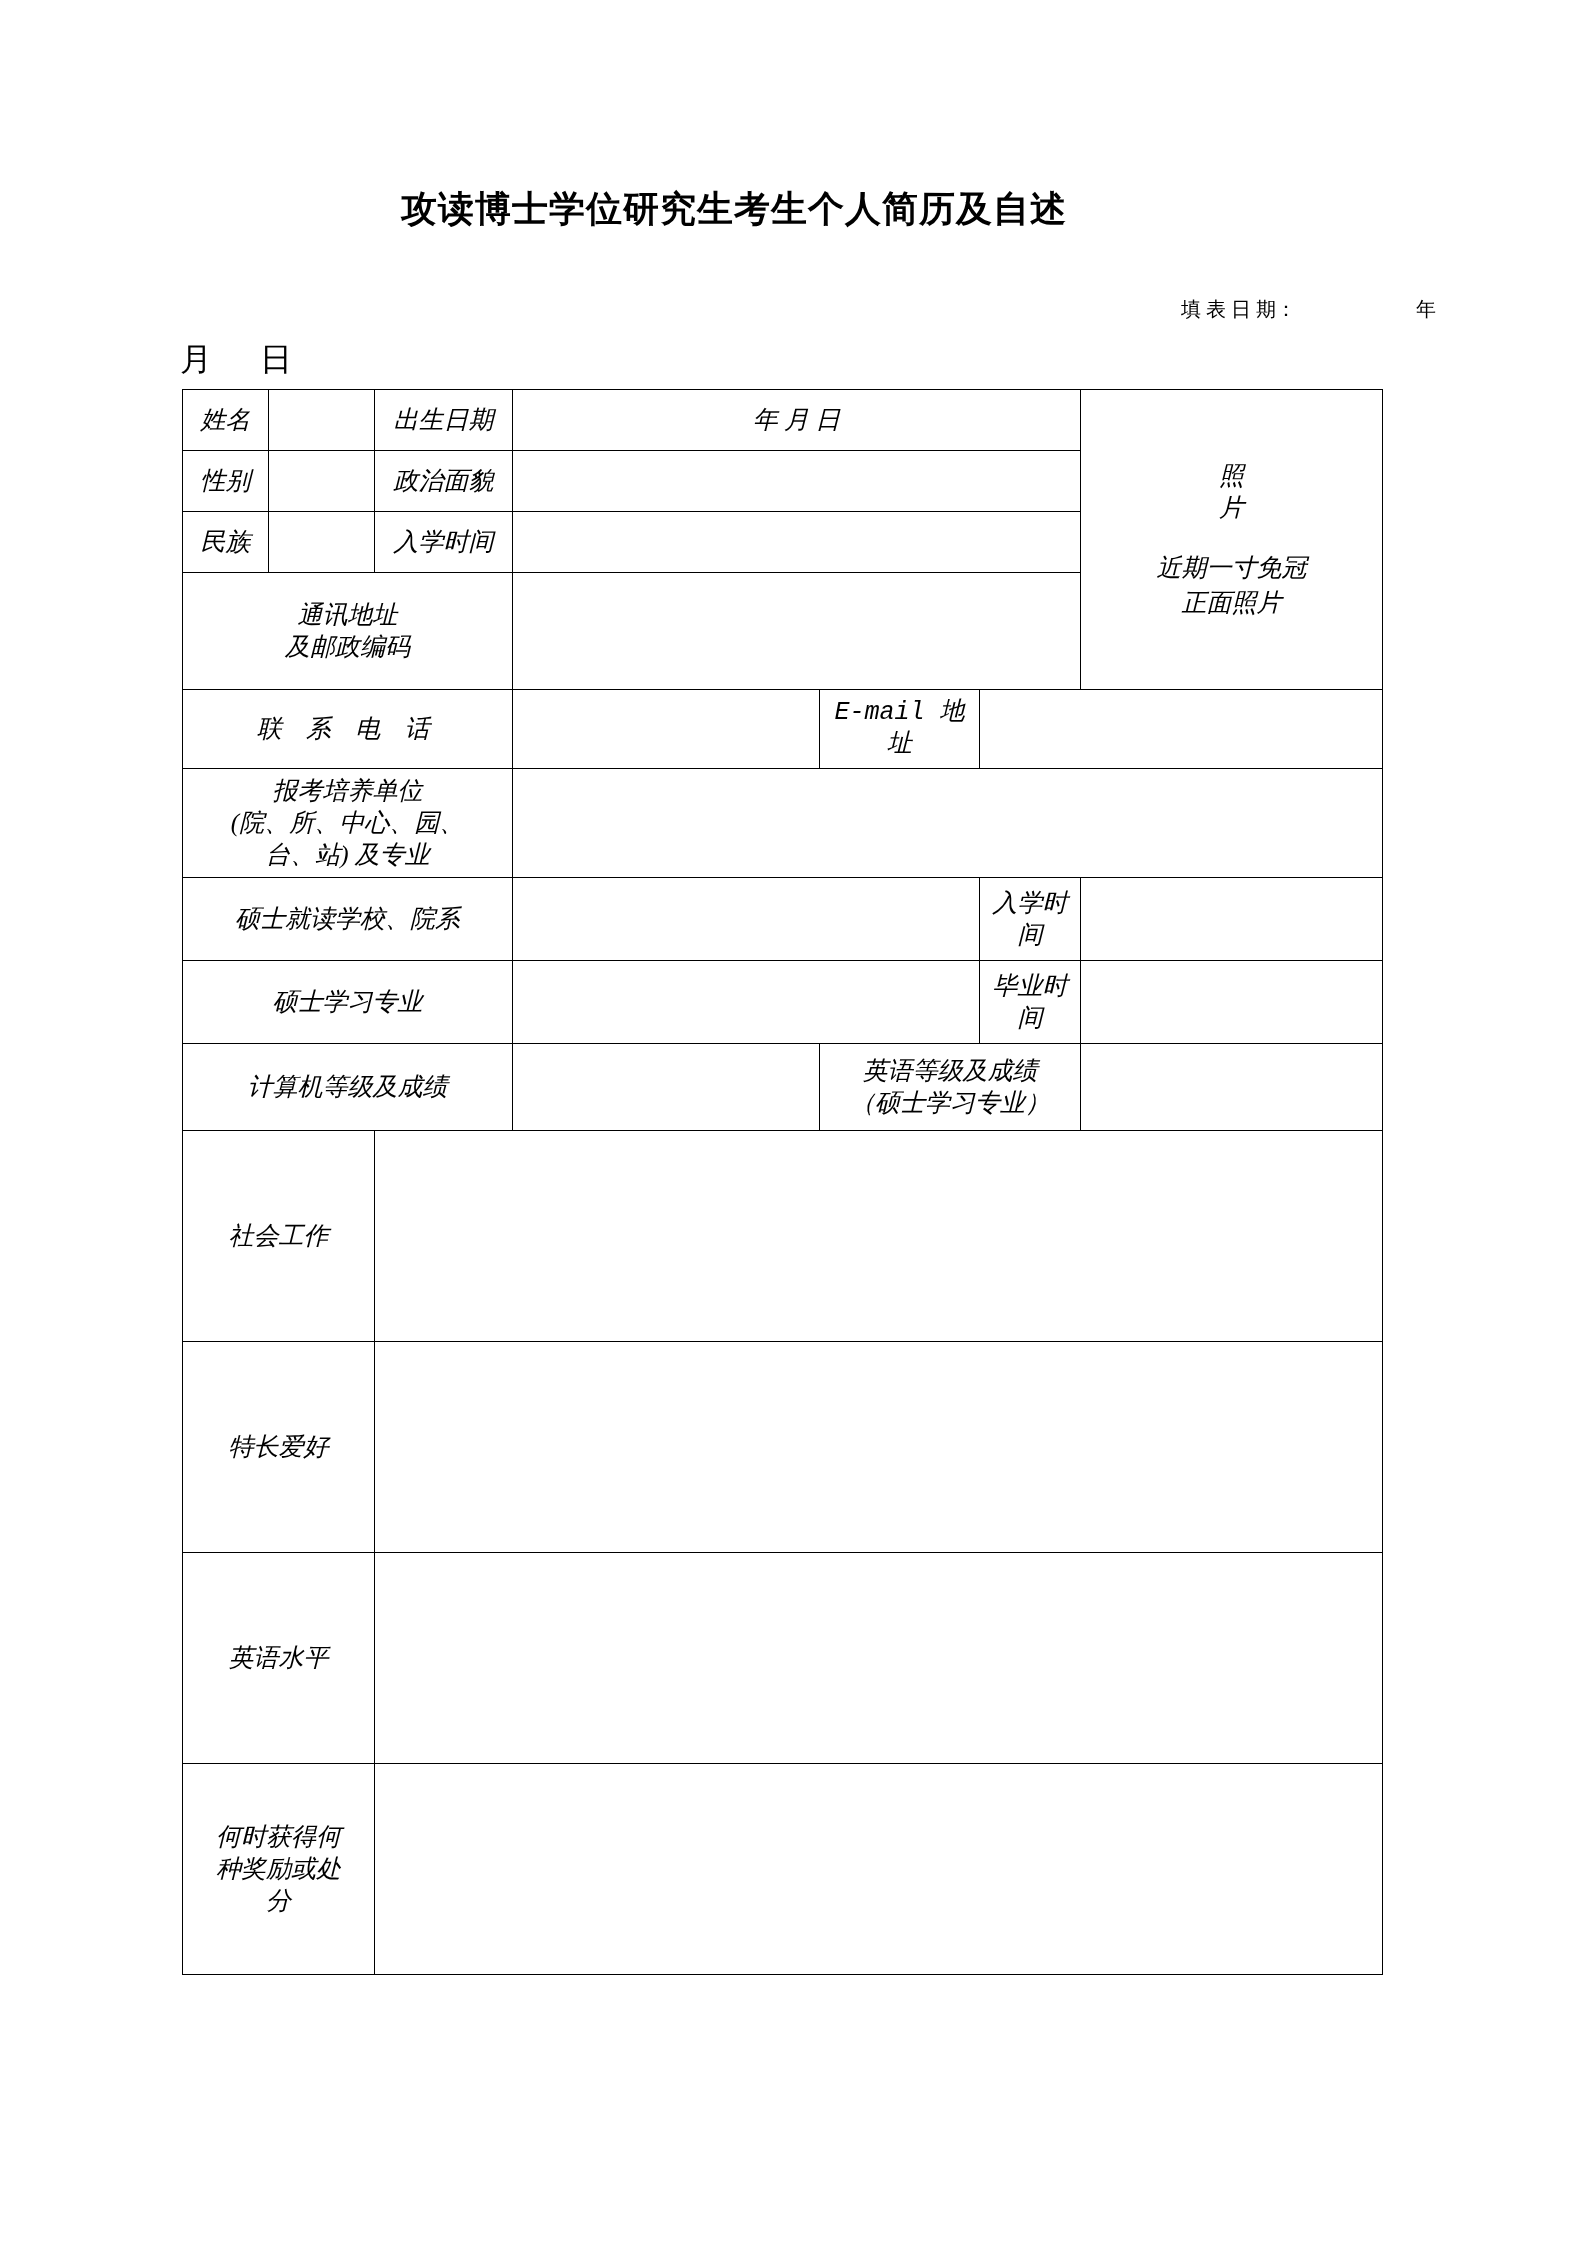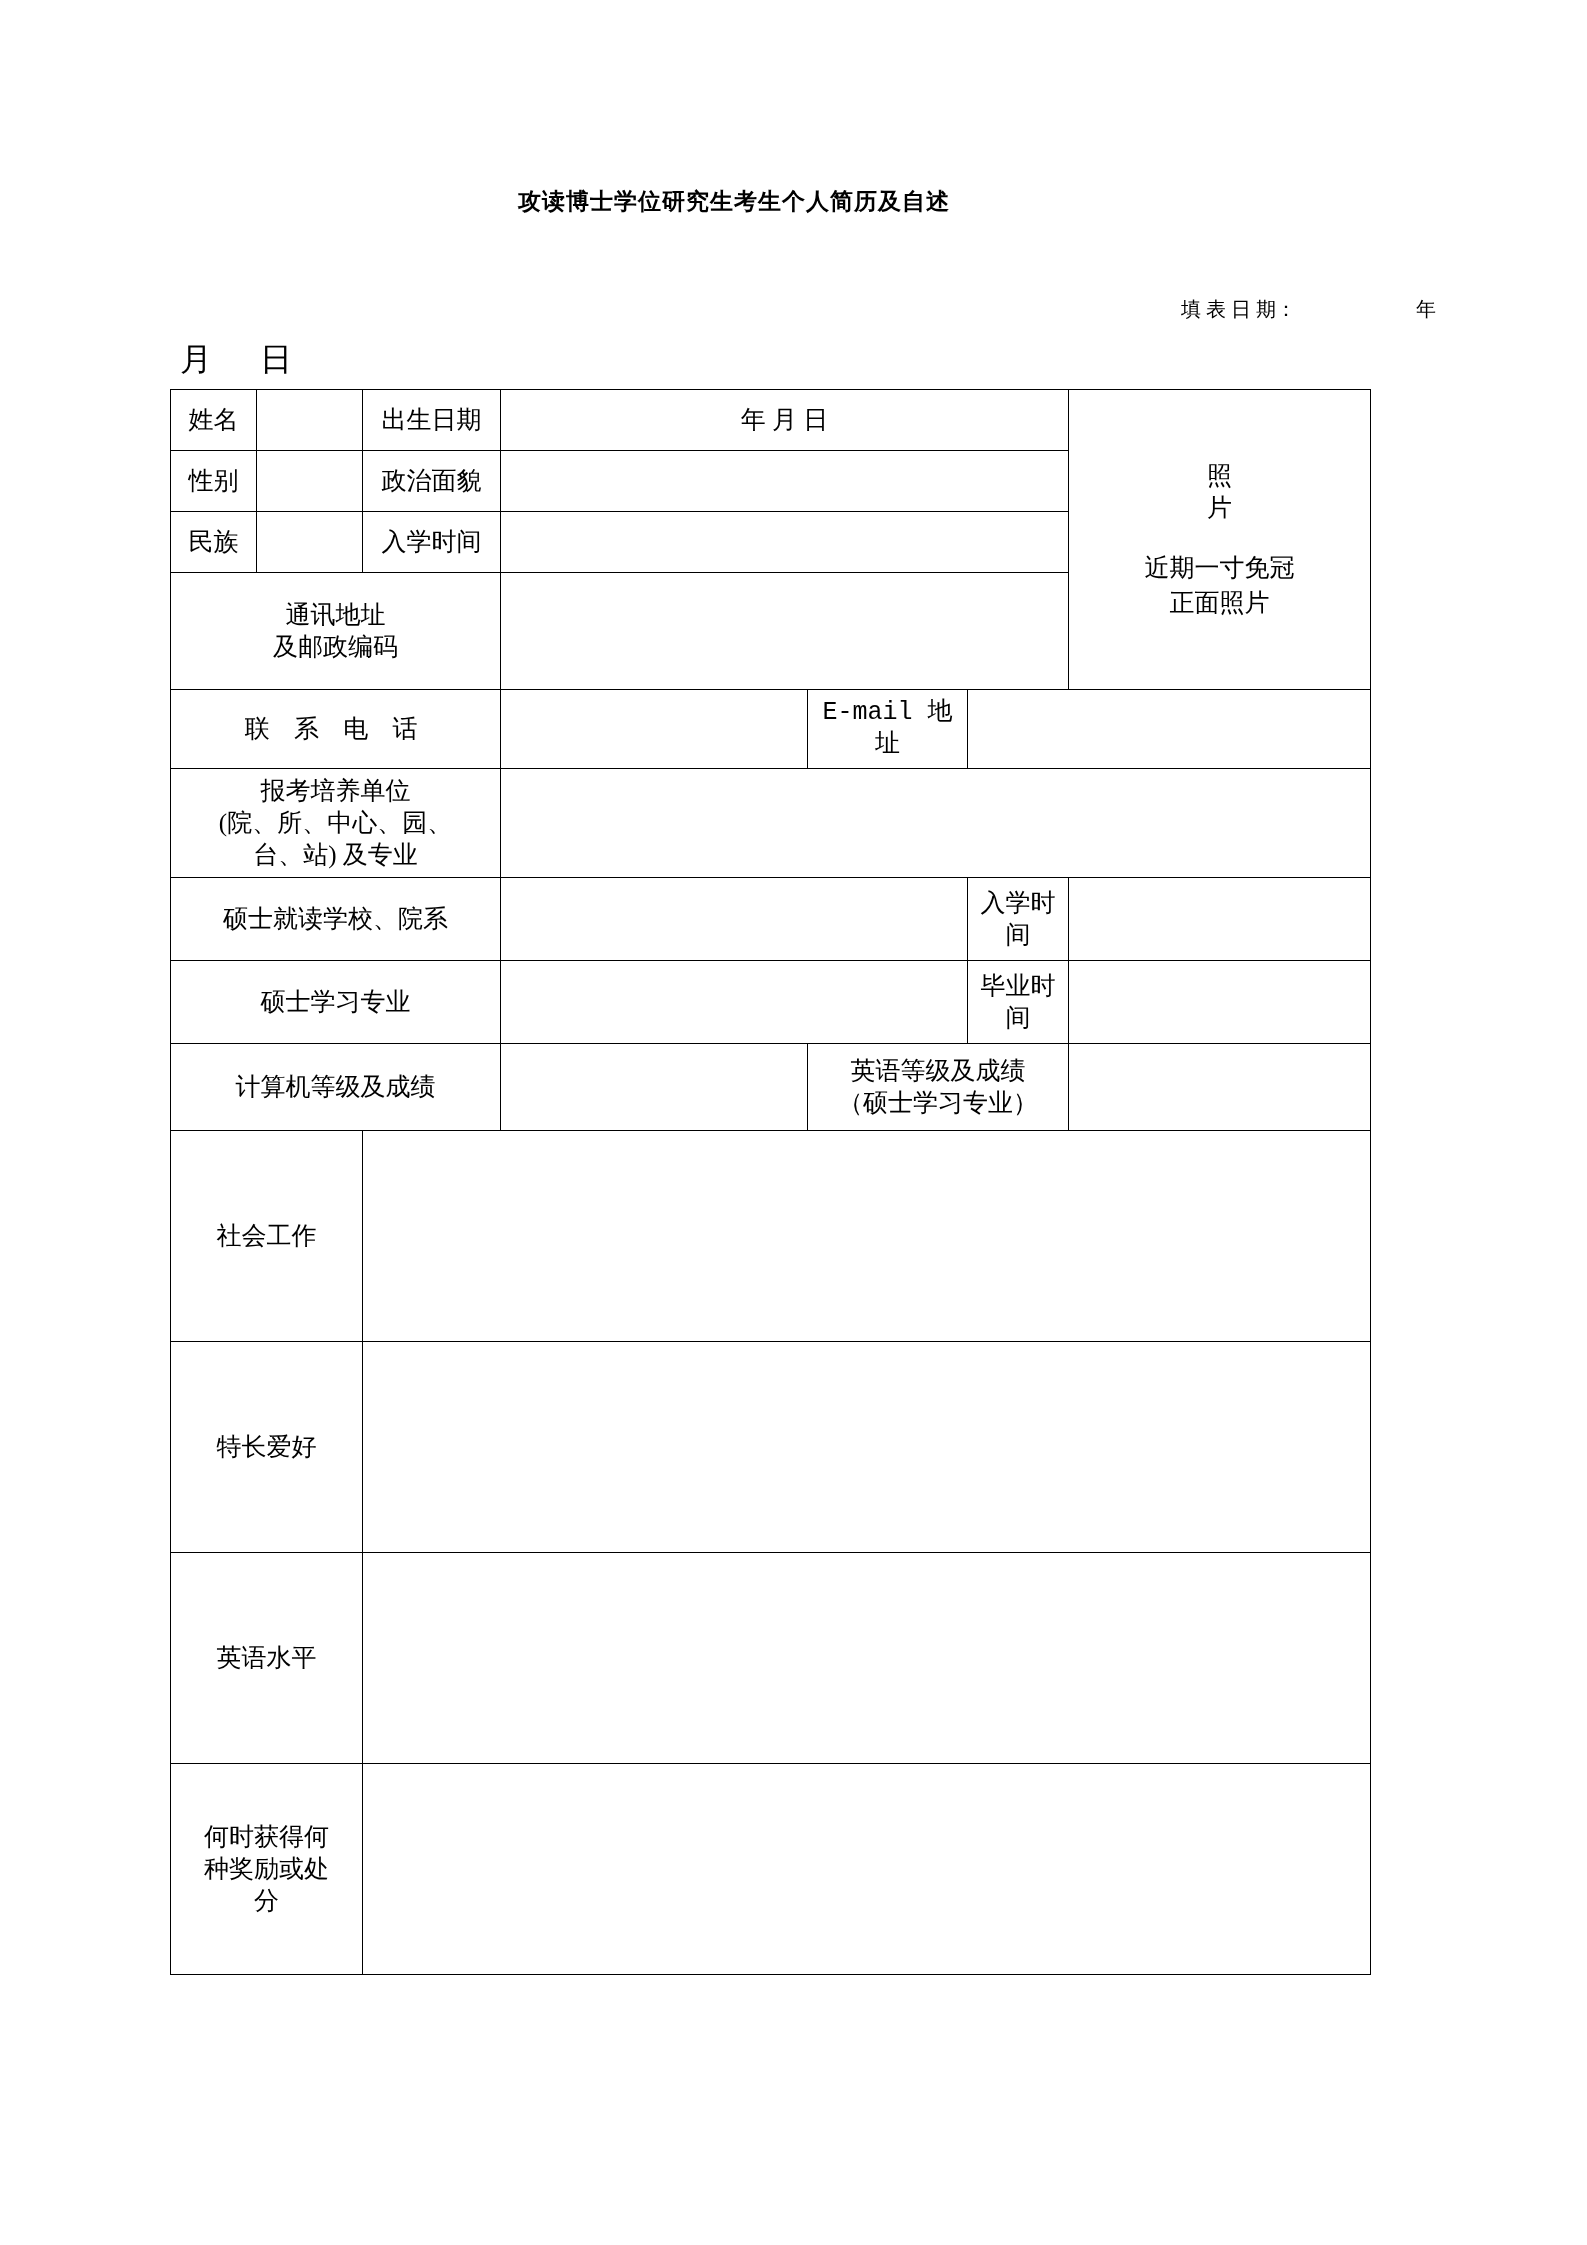--- a/index.html
+++ b/index.html
@@ -30,7 +30,7 @@
     top: 188px;
     width: 1468px;
     text-align: center;
-    font-size: 23px;
+    font-size: 36px;
     font-weight: bold;
     letter-spacing: 1px;
     line-height: 1.2;

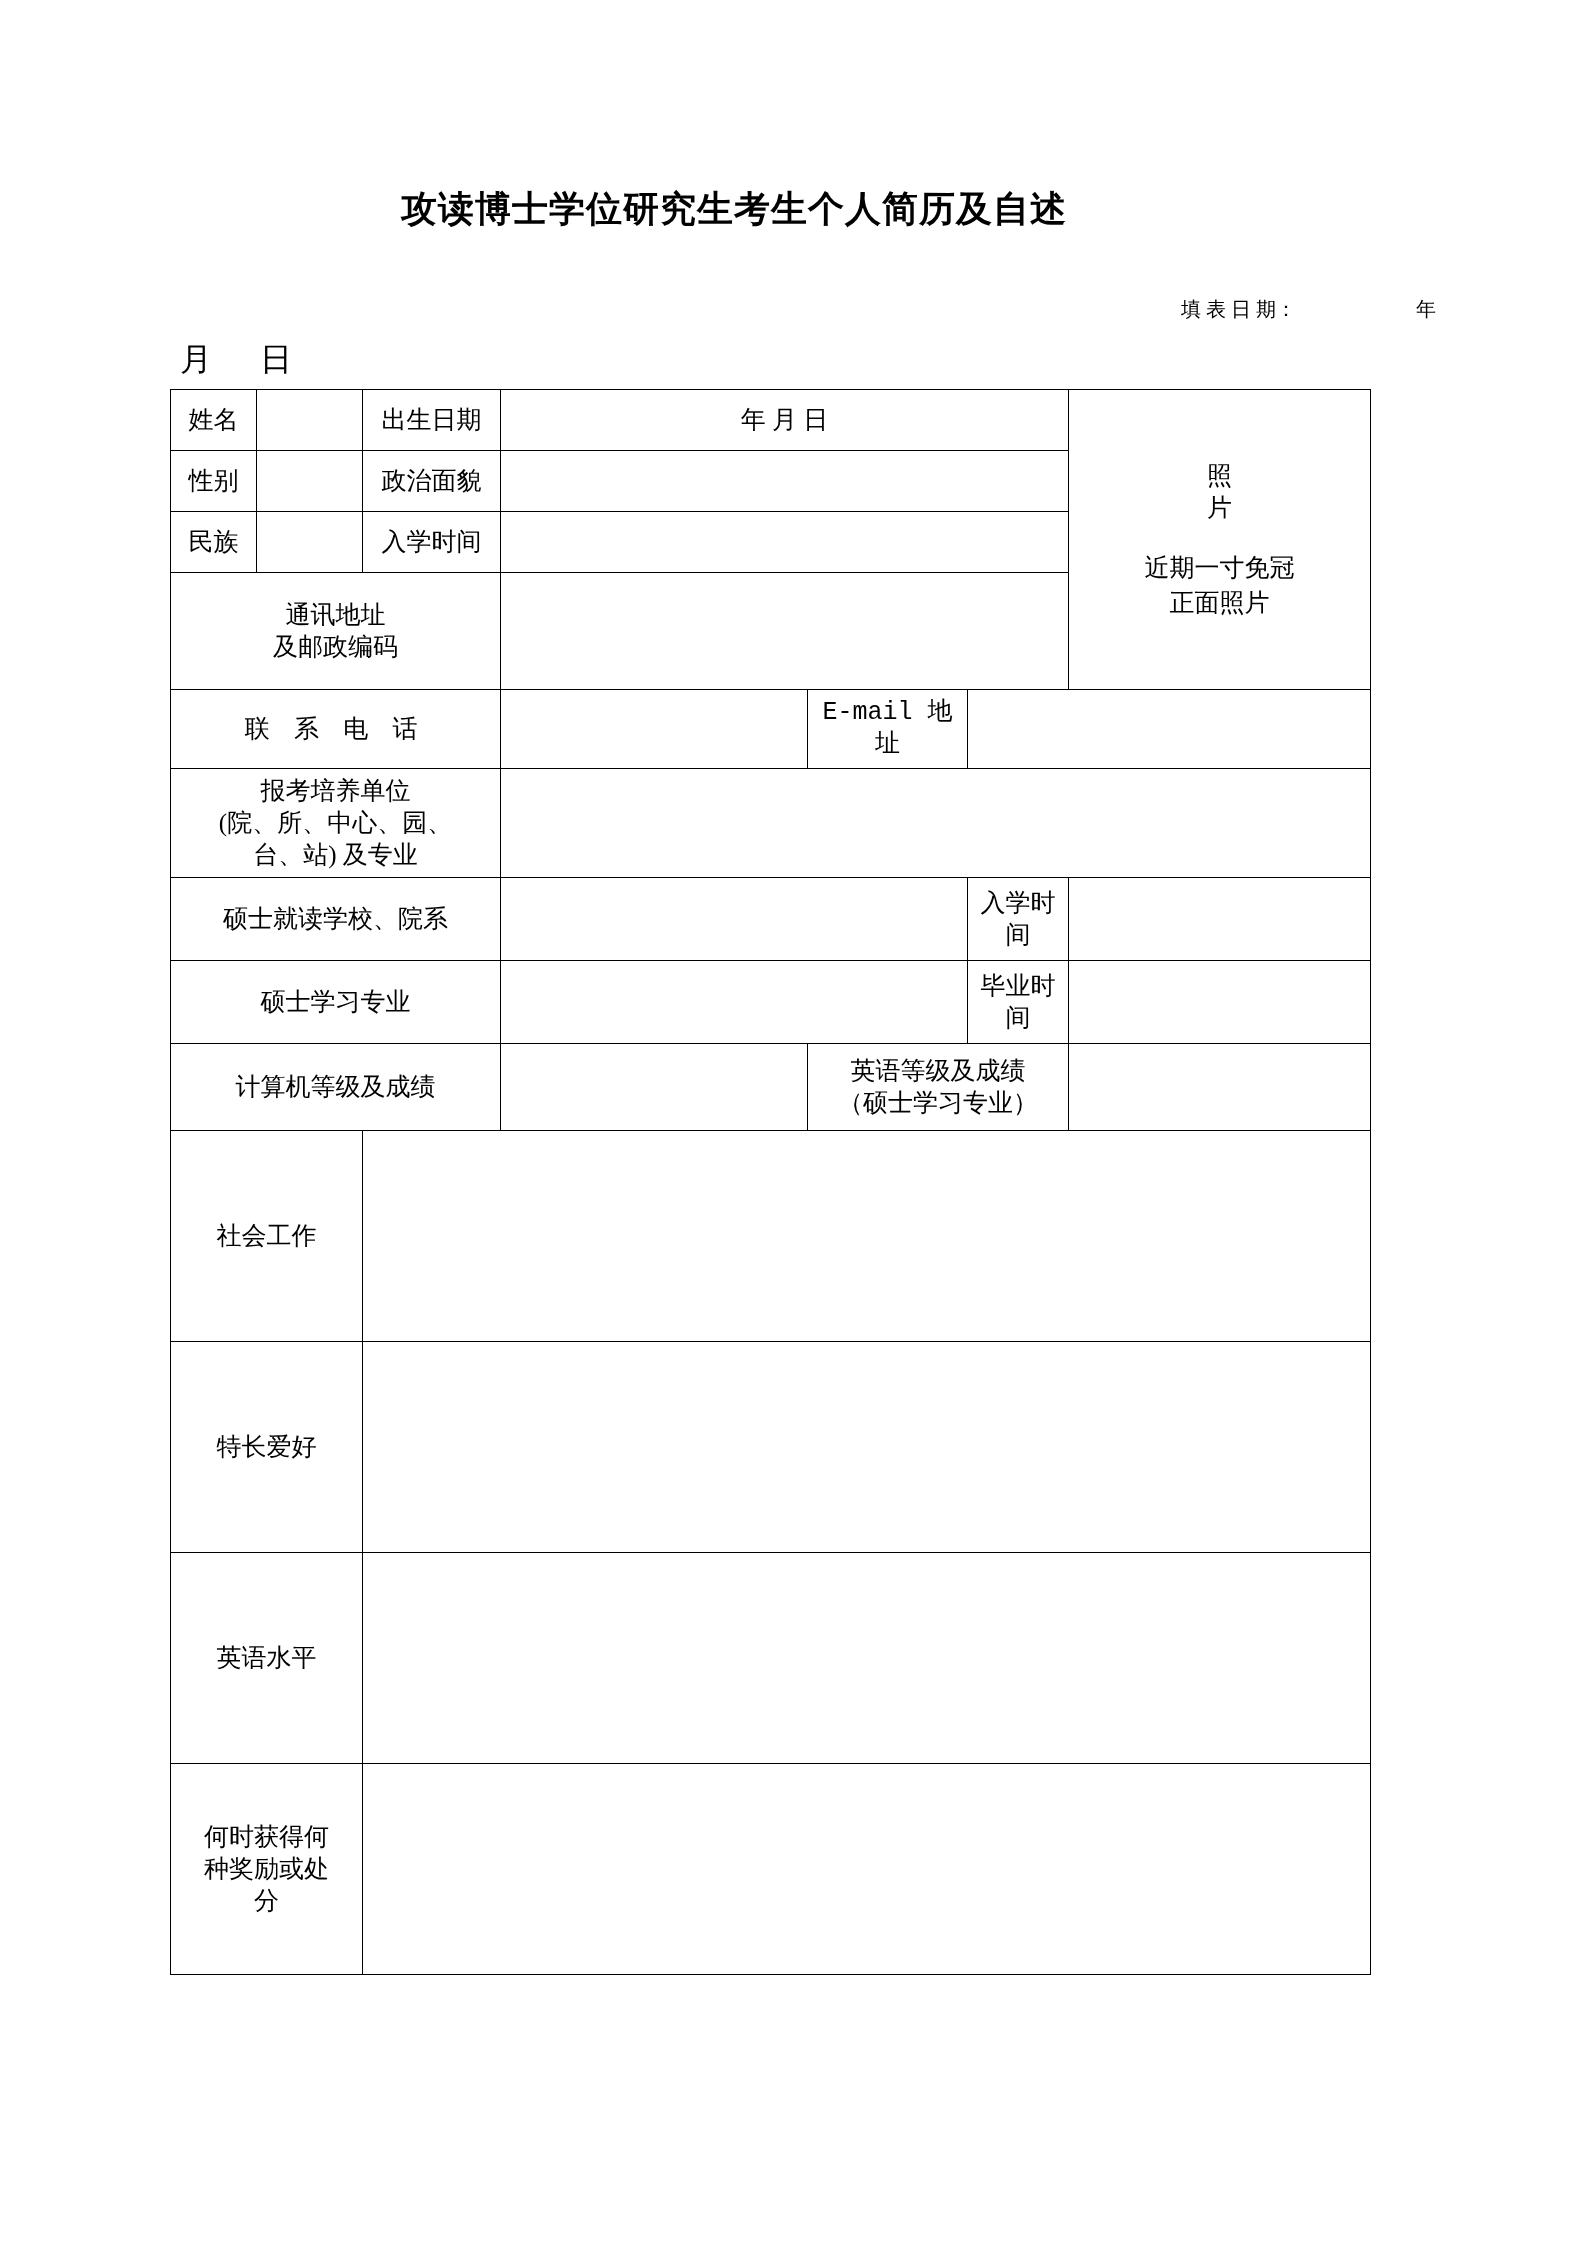--- a/index.html
+++ b/index.html
@@ -61,11 +61,12 @@
   
   table.form {
     position: absolute;
-    left: 170px;
+    left: 182px;
     top: 389px;
     width: 1200px;
     border-collapse: collapse;
     table-layout: fixed;
+    font-style: italic;
   }
   table.form td {
     border: 1.6px solid #000000;

